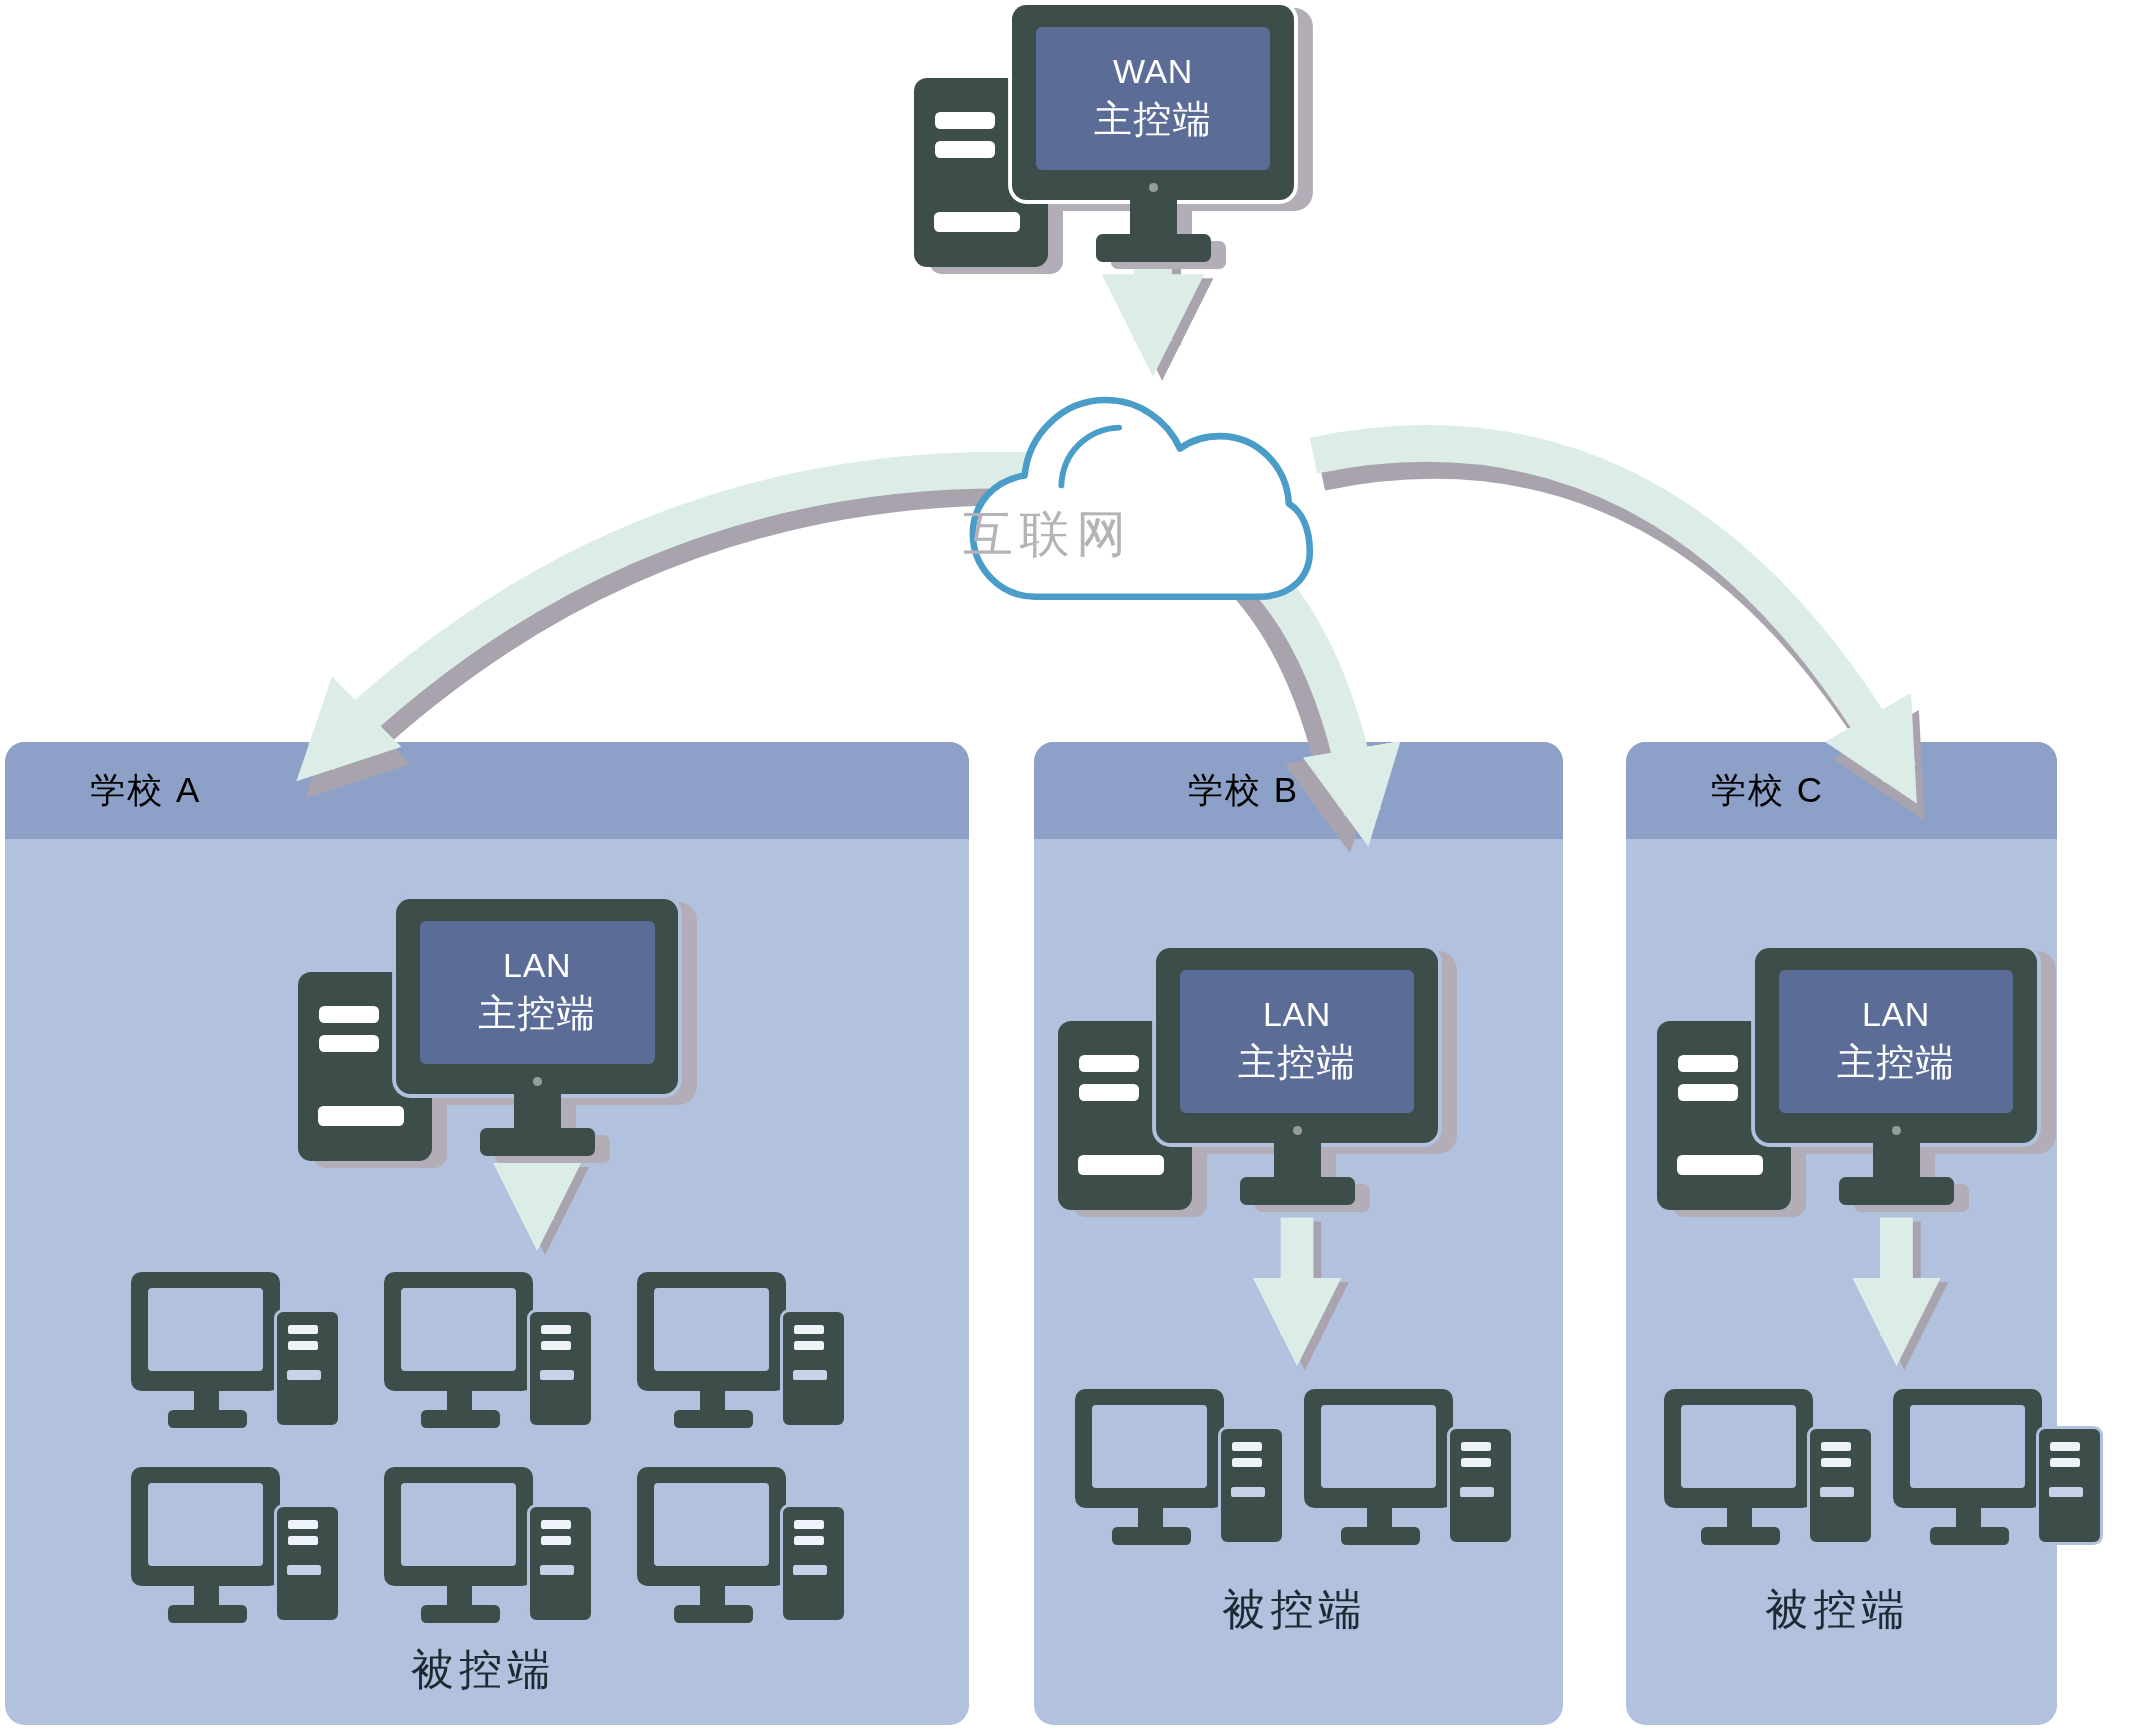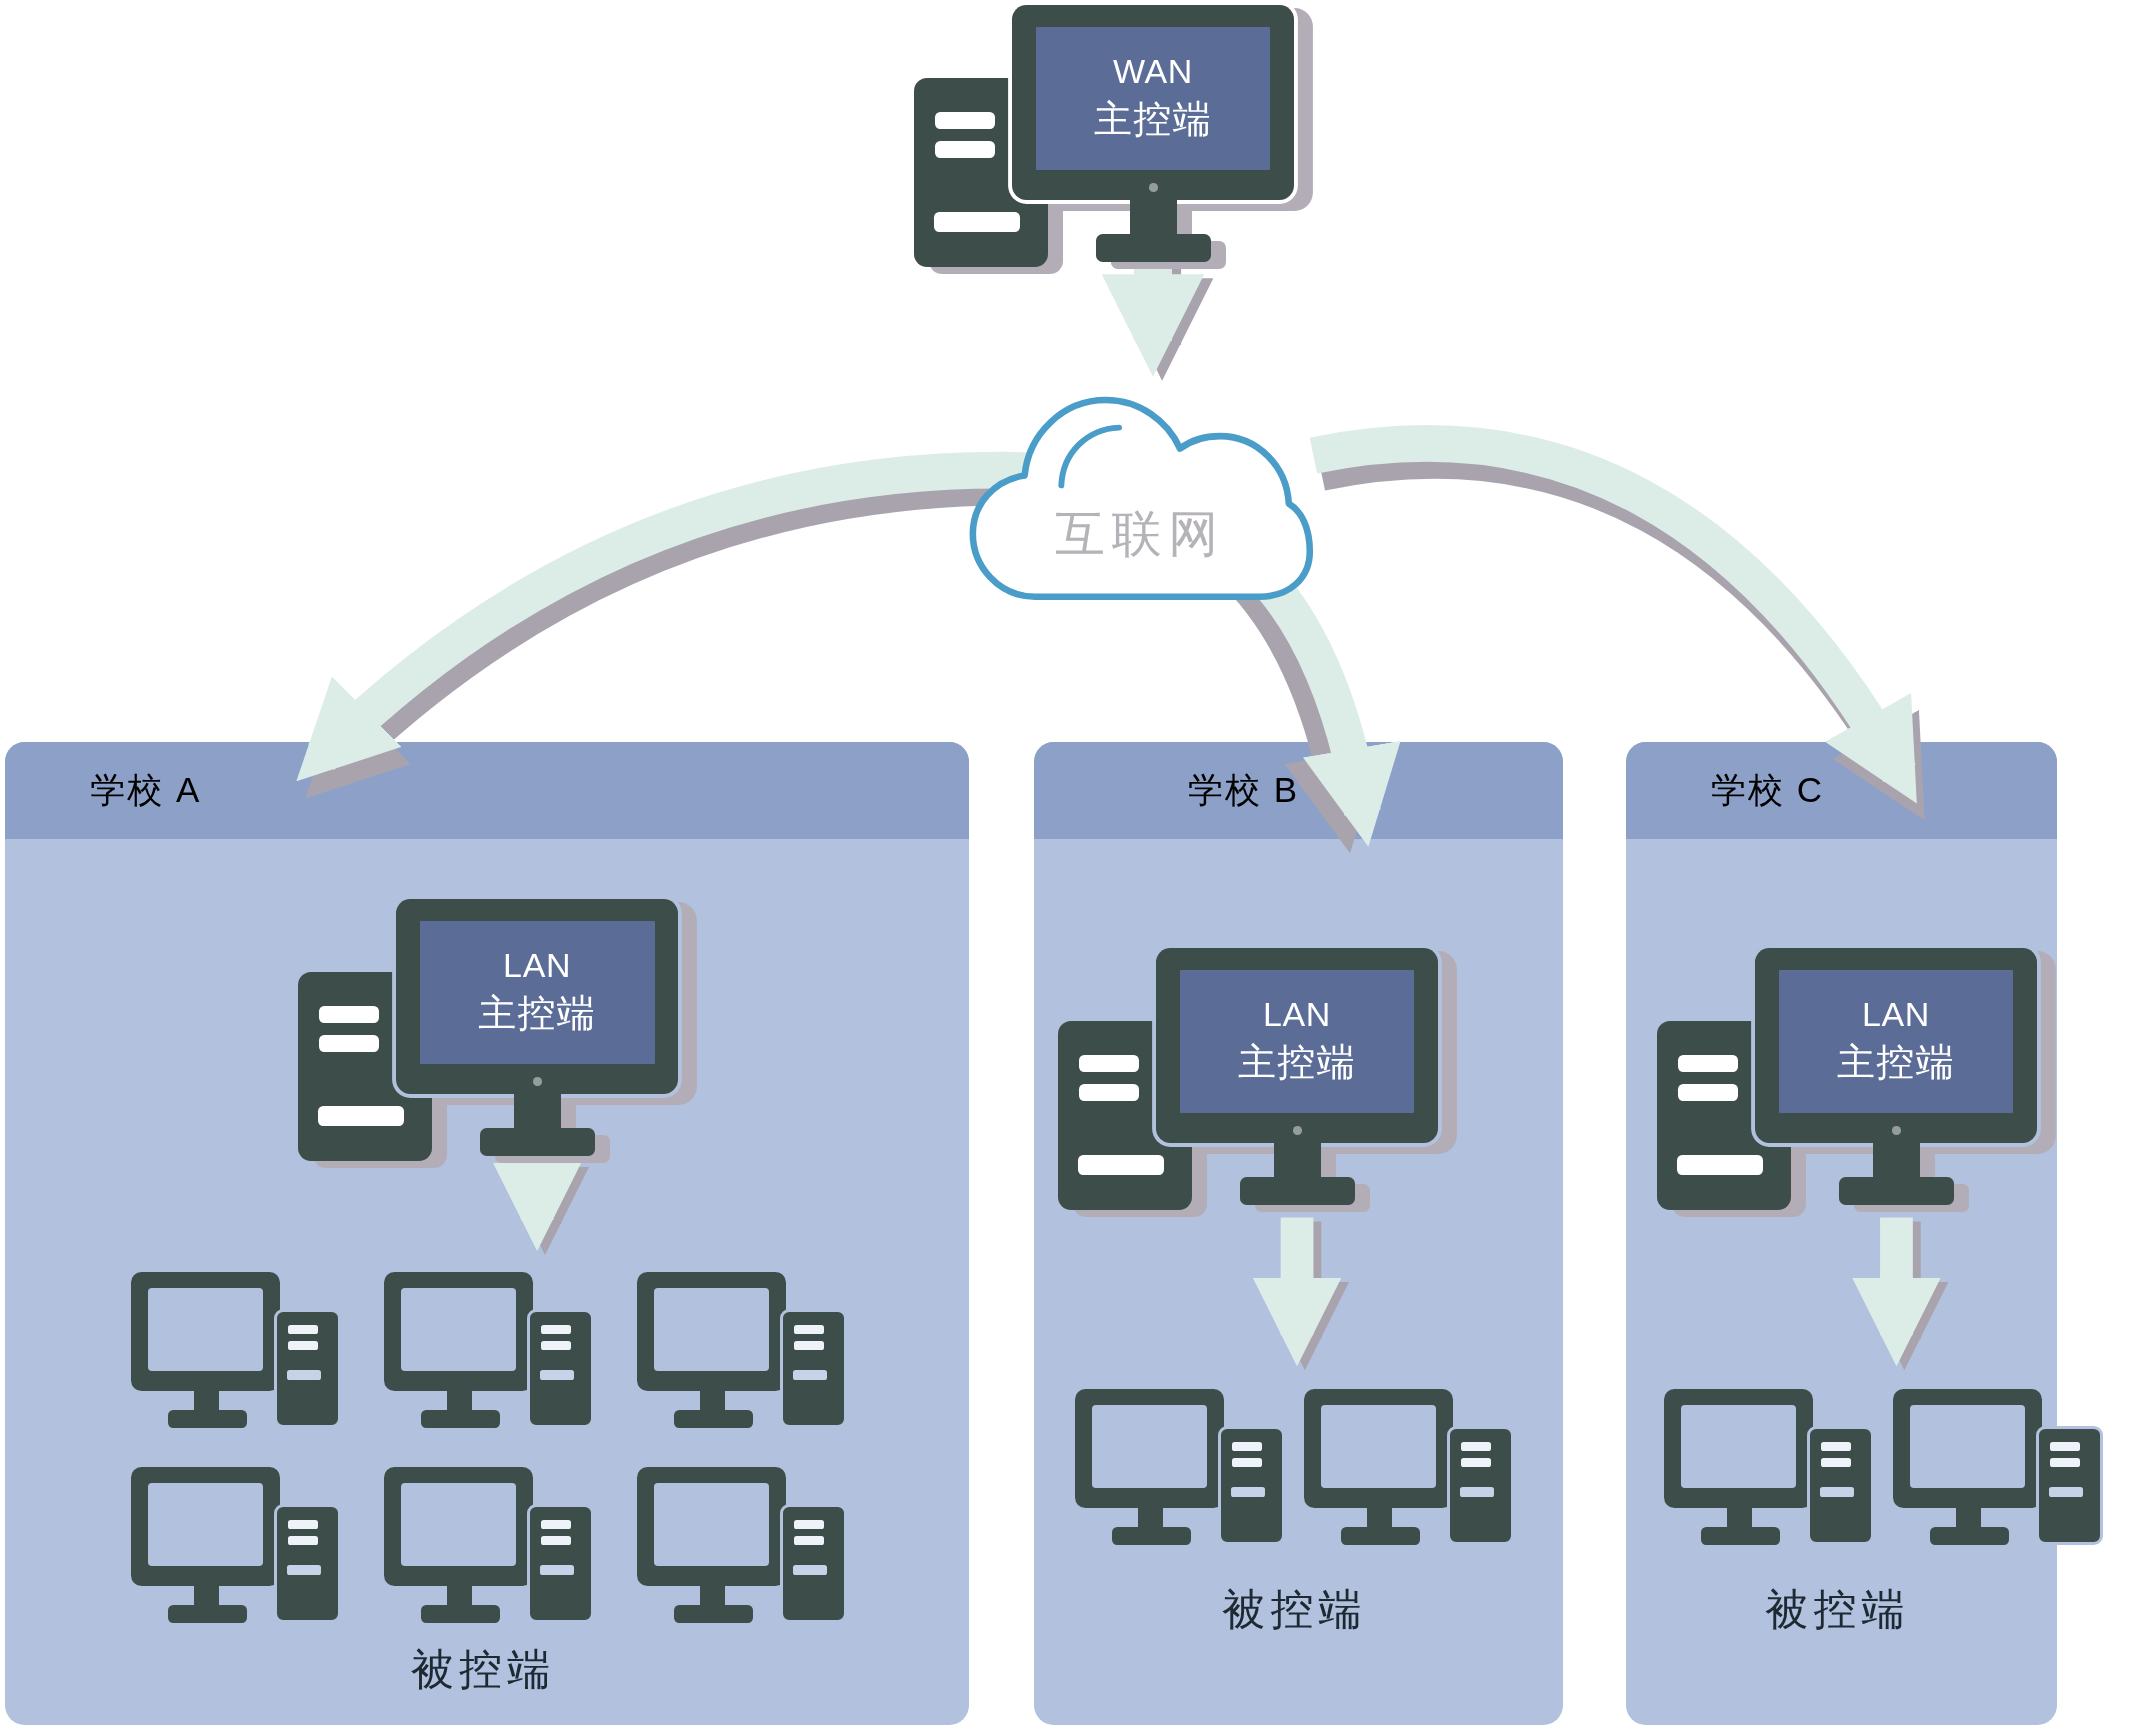--- a/index.html
+++ b/index.html
@@ -41,7 +41,7 @@
   .master-pc .m-monitor{position:absolute;left:98px;top:0;width:282px;height:195px;
     background:var(--dark);border-radius:14.4px;box-shadow:0 0 0 3.9px var(--seam,transparent)}
   .master-pc .m-screen{position:absolute;left:23.6px;right:23.6px;top:22px;bottom:30px;
-    background:var(--screen);border-radius:1px;display:flex;flex-direction:column;
+    background:var(--screen);border-radius:6px;display:flex;flex-direction:column;
     align-items:center;justify-content:center;gap:2.6px;color:#fff}
   .master-pc .m-line1{font-size:34px;letter-spacing:0.7px}
   .master-pc .m-line2{font-size:38px;letter-spacing:1.3px}

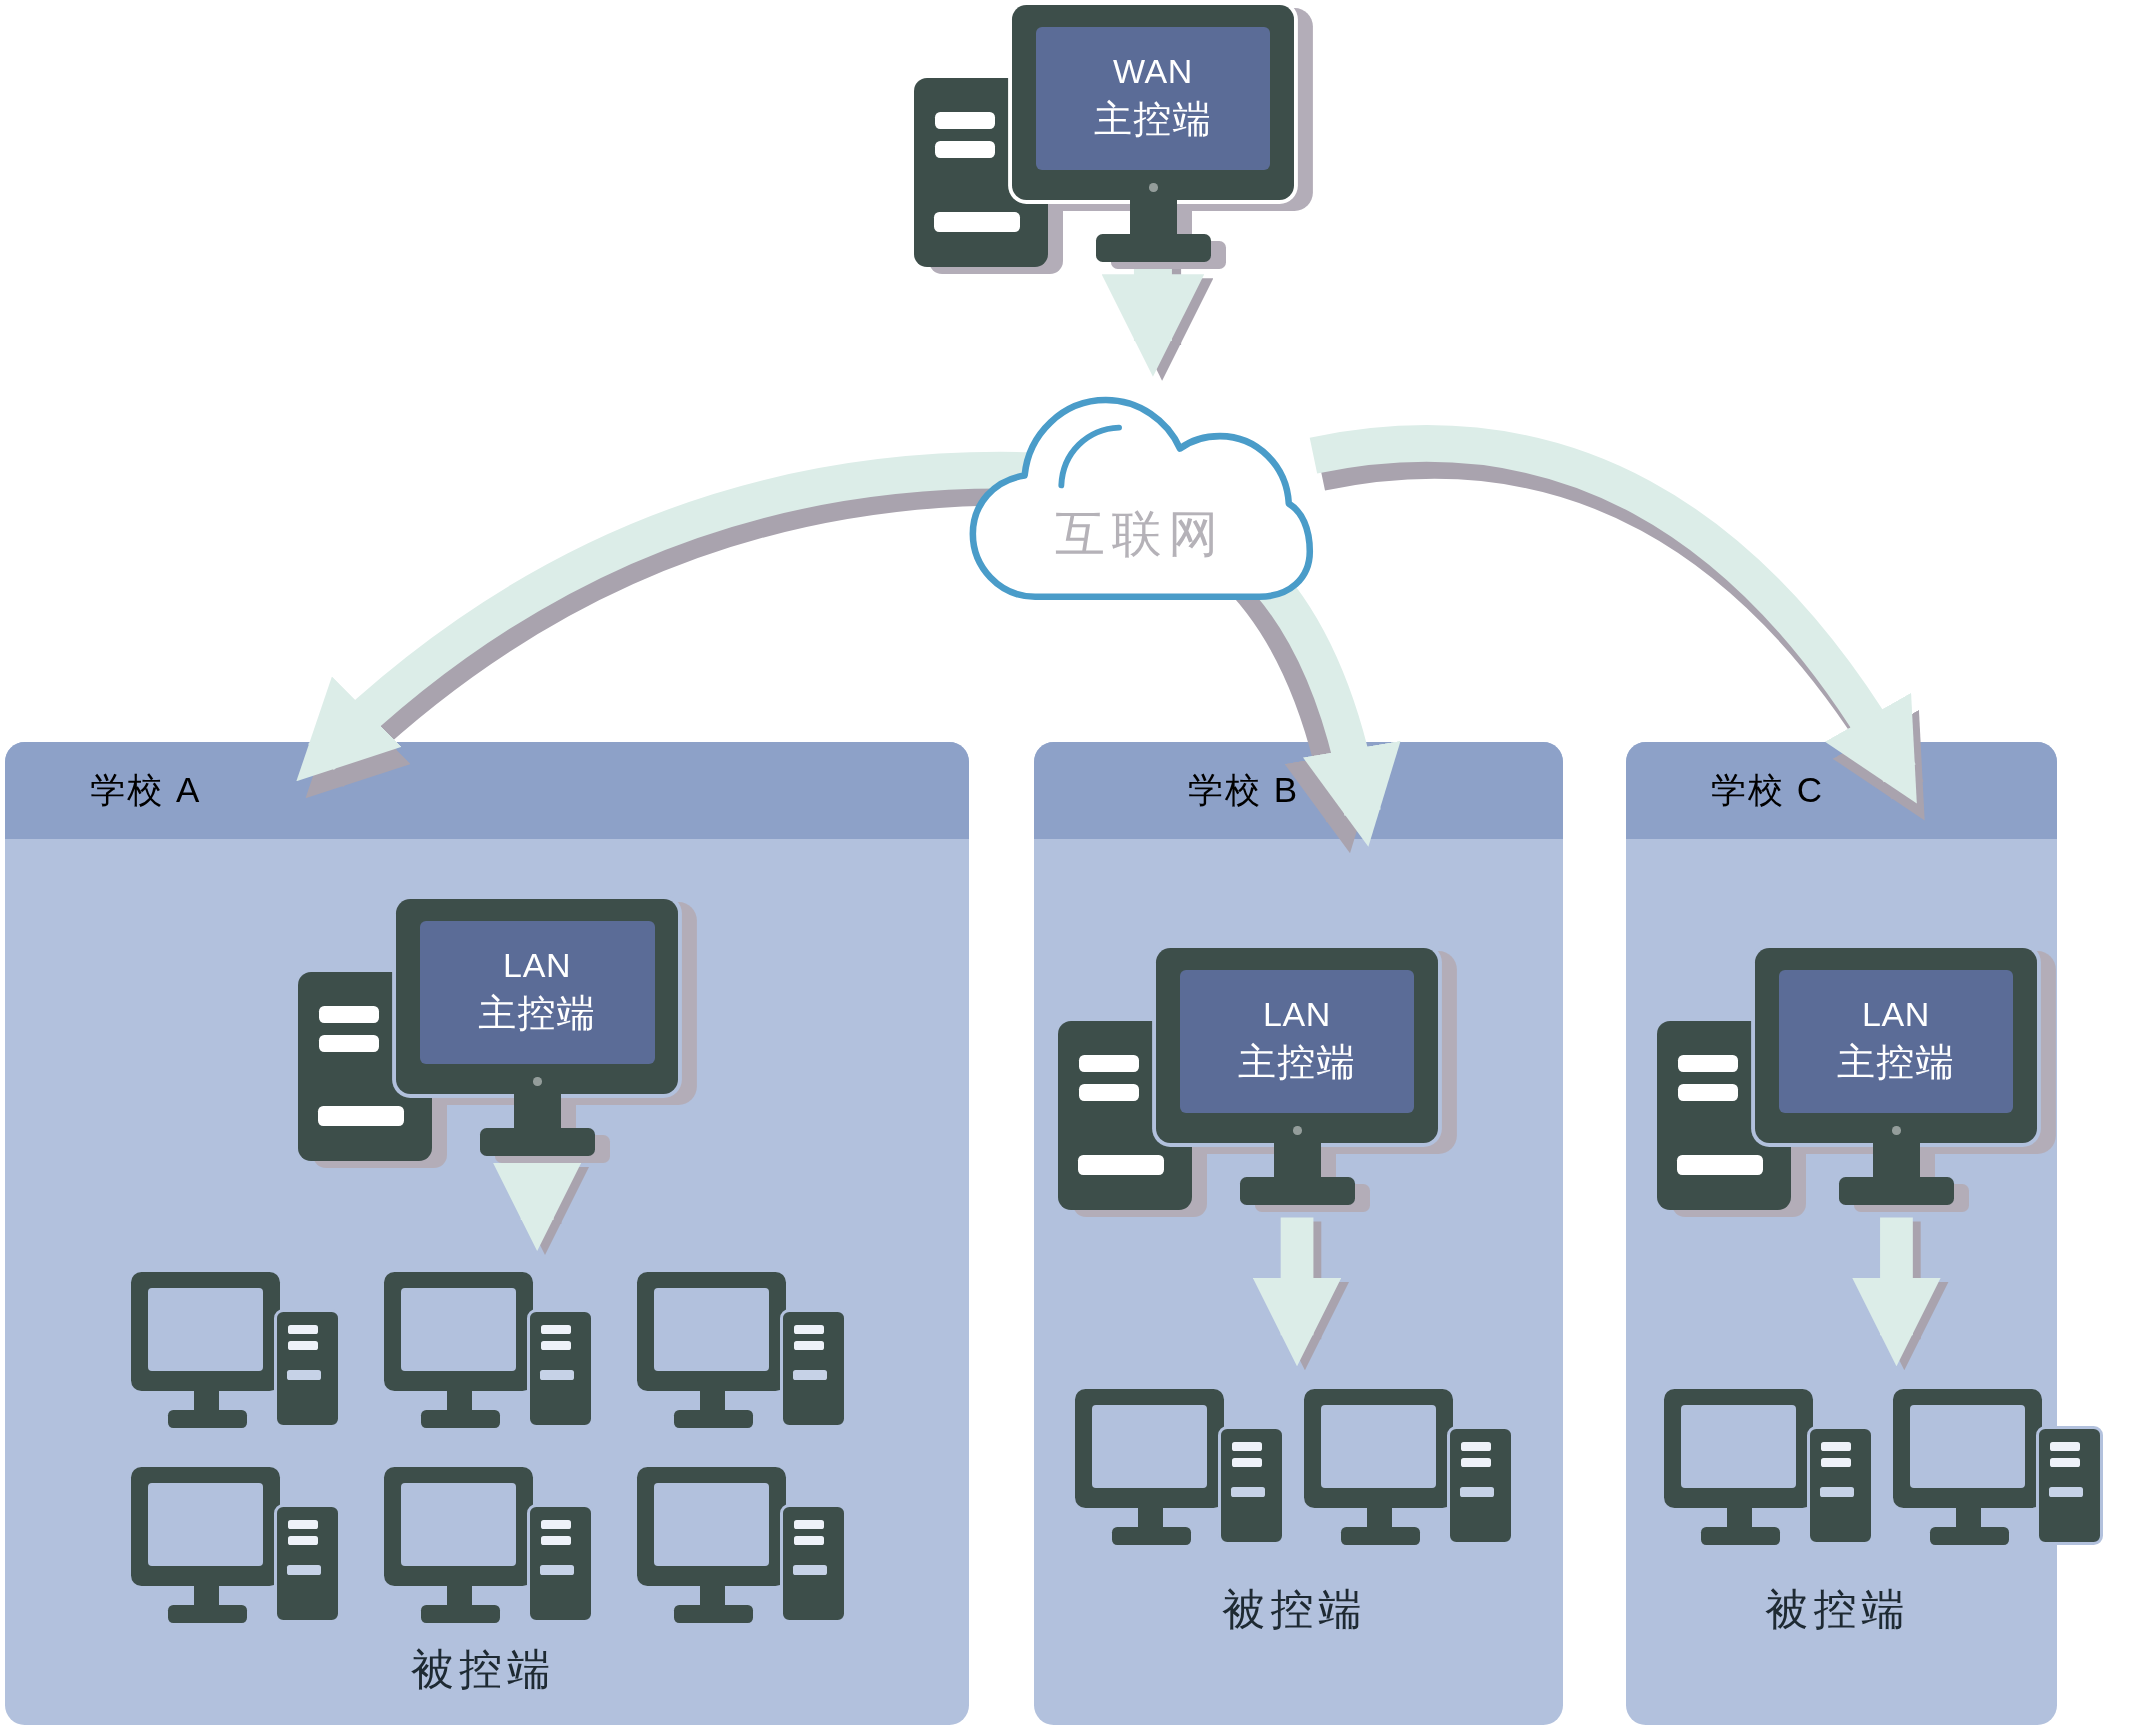--- a/index.html
+++ b/index.html
@@ -87,7 +87,7 @@
   
   .cloud{position:absolute;left:963px;top:362px;width:354px;height:259px;z-index:6}
   .cloud svg{position:absolute;inset:0;width:100%;height:100%}
-  .cloud-label{position:absolute;left:0;right:0;top:139px;text-align:center;
+  .cloud-label{position:absolute;left:0;right:0;top:139px;
     font-size:50px;color:var(--cloudtext);letter-spacing:6.6px}
 
   

